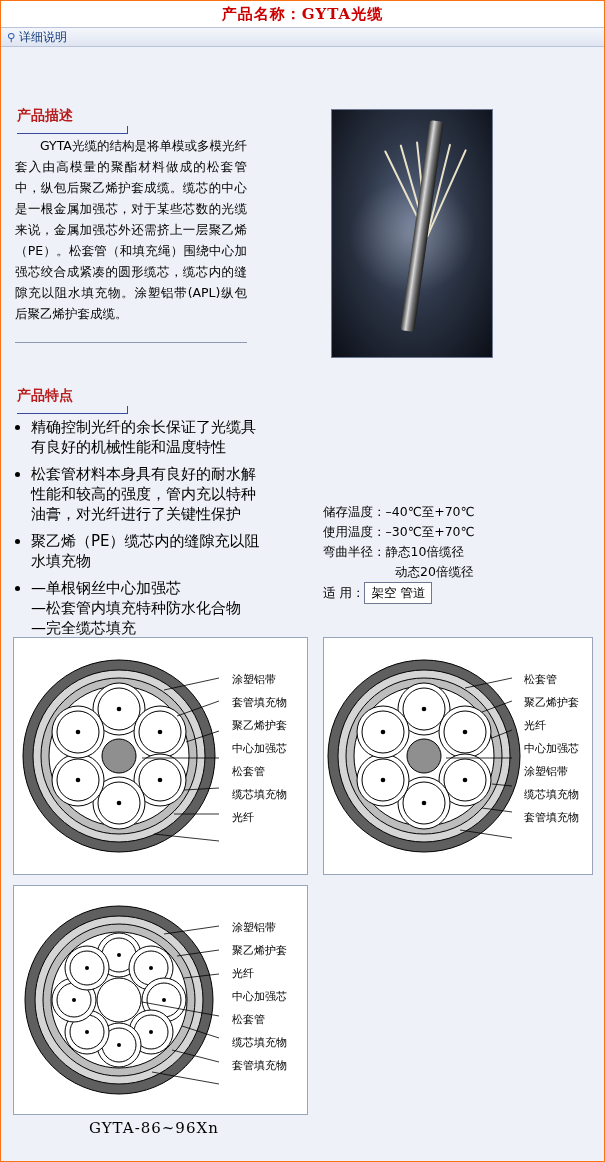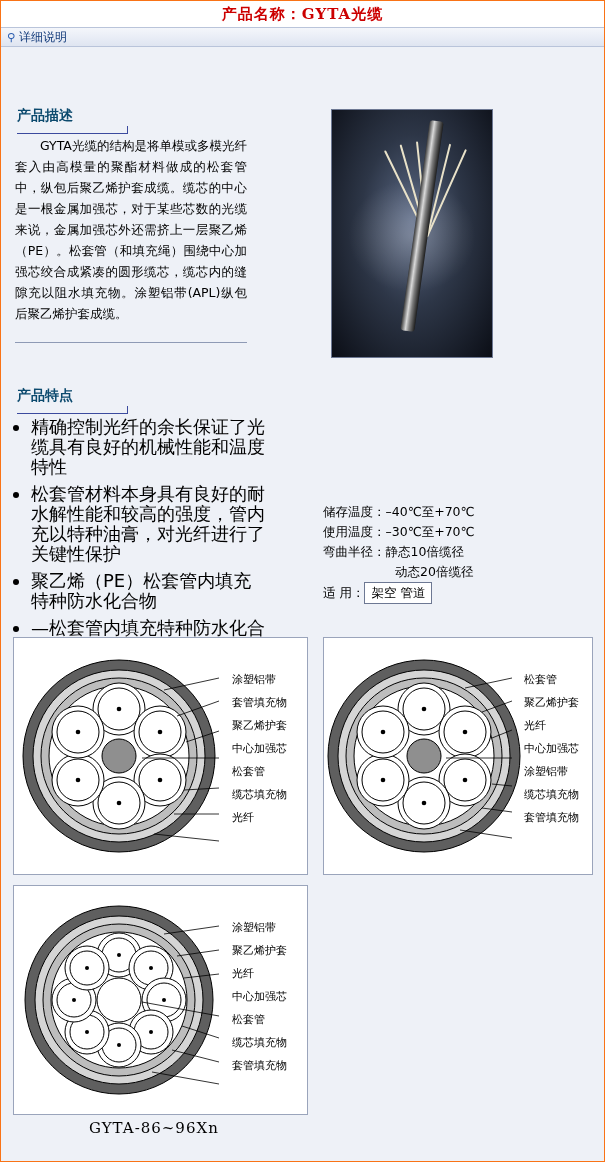--- a/index.html
+++ b/index.html
@@ -63,7 +63,7 @@
     font-family:"DejaVu Serif","Liberation Serif",serif;
     font-weight:bold;
     font-size:14px;
-    color:#0c4a6e;
+    color:#b91c1c;
     padding-bottom:2px;
   }
   .sec-head .rule{

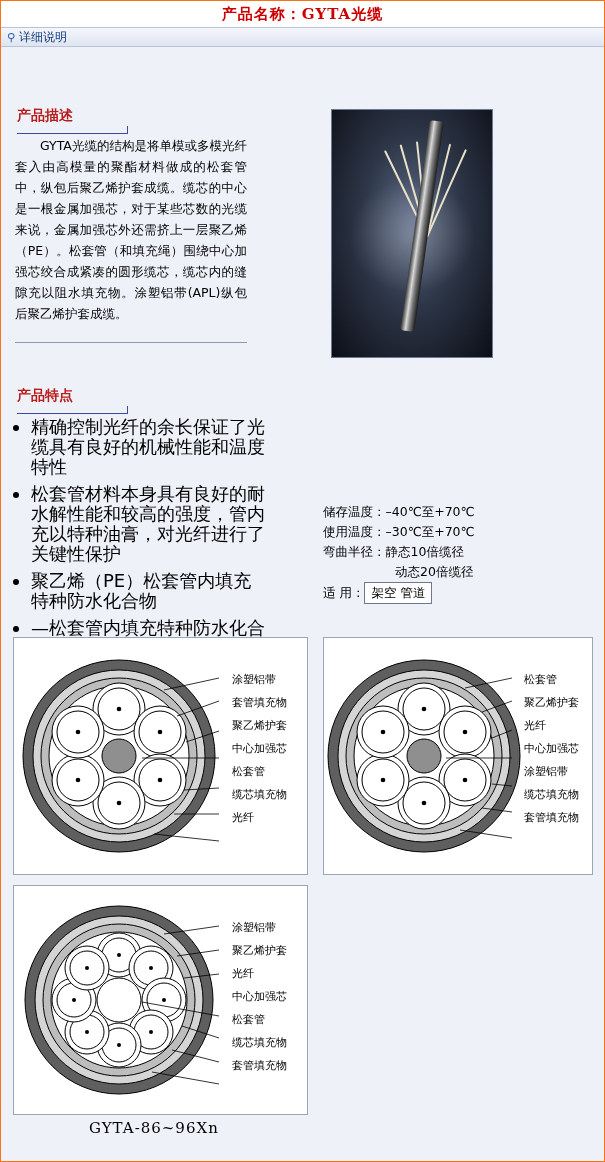--- a/index.html
+++ b/index.html
@@ -130,7 +130,7 @@
   .feat-box{
     position:absolute;
     left:14px;top:370px;width:252px;
-    font-size:18px;
+    font-size:15px;
     line-height:20px;
   }
   .feat-box ul{margin:0;padding-left:16px;}

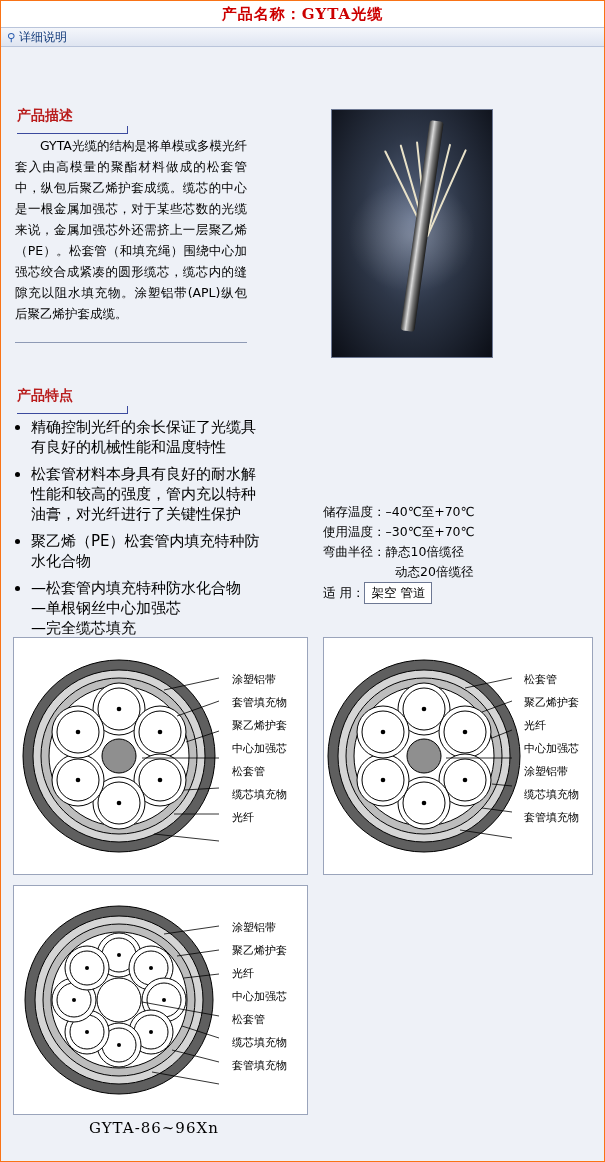--- a/index.html
+++ b/index.html
@@ -226,7 +226,7 @@
       <ul>
         <li>精确控制光纤的余长保证了光缆具有良好的机械性能和温度特性</li>
         <li>松套管材料本身具有良好的耐水解性能和较高的强度，管内充以特种油膏，对光纤进行了关键性保护</li>
-        <li>聚乙烯（PE）松套管内填充特种防水化合物</li>
+        <li>聚乙烯（PE）缆芯内的缝隙充以阻水填充物</li>
         <li>
           <span class="sub">—松套管内填充特种防水化合物</span>
           <span class="sub">—单根钢丝中心加强芯</span>

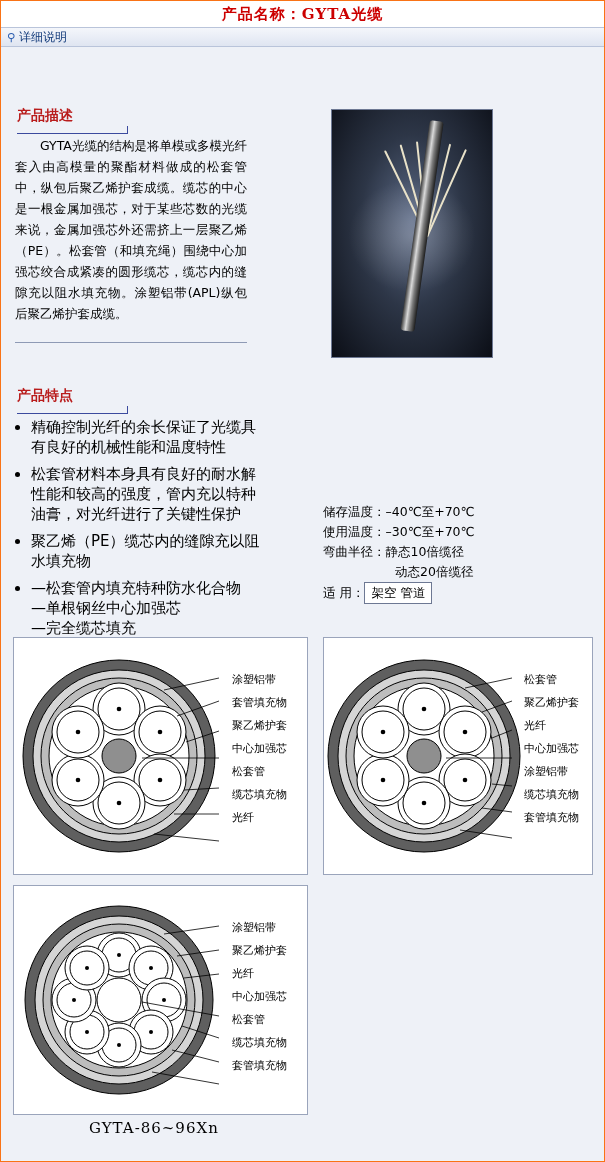--- a/index.html
+++ b/index.html
@@ -228,8 +228,8 @@
         <li>松套管材料本身具有良好的耐水解性能和较高的强度，管内充以特种油膏，对光纤进行了关键性保护</li>
         <li>聚乙烯（PE）缆芯内的缝隙充以阻水填充物</li>
         <li>
+          <span class="sub">—单根钢丝中心加强芯</span>
           <span class="sub">—松套管内填充特种防水化合物</span>
-          <span class="sub">—单根钢丝中心加强芯</span>
           <span class="sub">—完全缆芯填充</span>
           <span class="sub">—涂塑铝带（APL）防潮层</span>
         </li>

